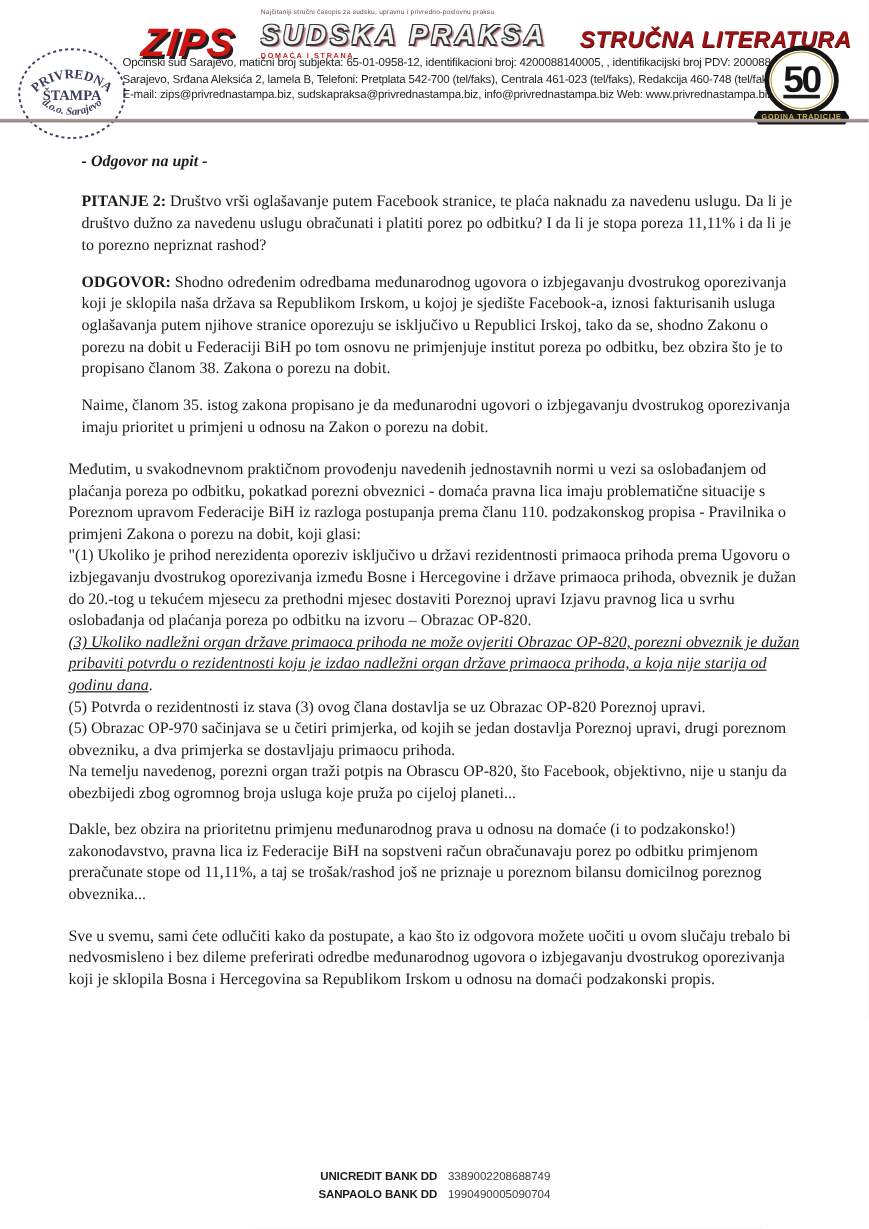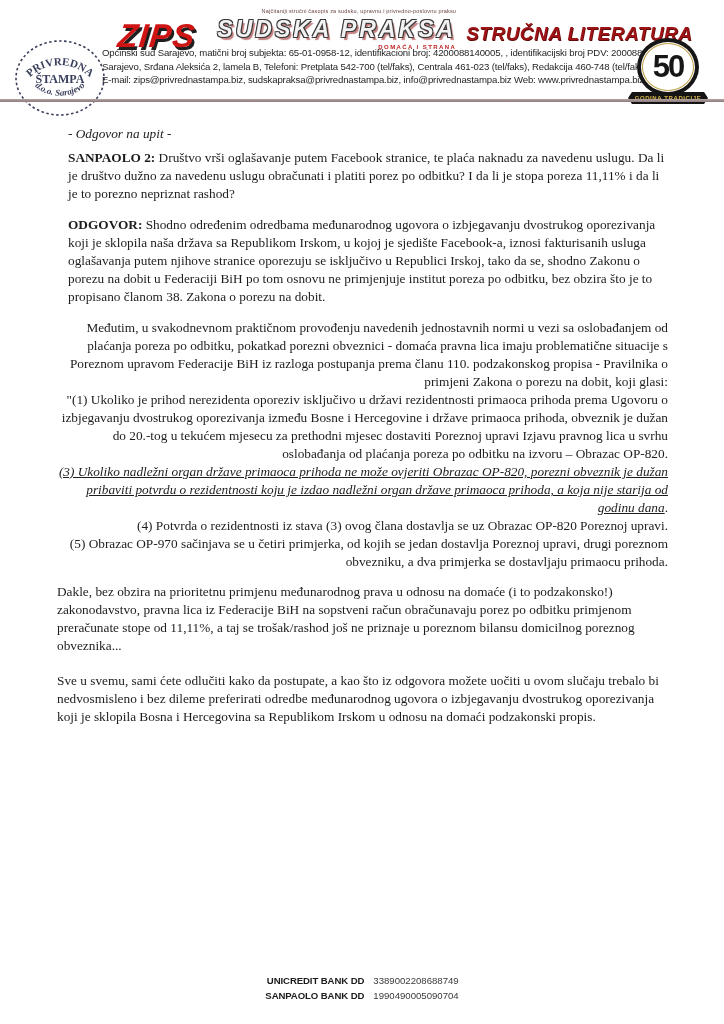--- a/index.html
+++ b/index.html
@@ -25,7 +25,7 @@
     text-shadow:2.5px 2.5px 0 #1f1f1f; transform:skewX(-6deg);
     margin-top:9px; margin-right:22px;
   }
-  .sp-col { display:flex; flex-direction:column; align-items:flex-end; }
+  .sp-col { display:flex; flex-direction:column; align-items:flex-start; }
   .tagline {
     font-family:"Liberation Sans", sans-serif; font-size:5.5px; color:#6b4444;
     letter-spacing:.2px; margin-bottom:2px; white-space:nowrap;

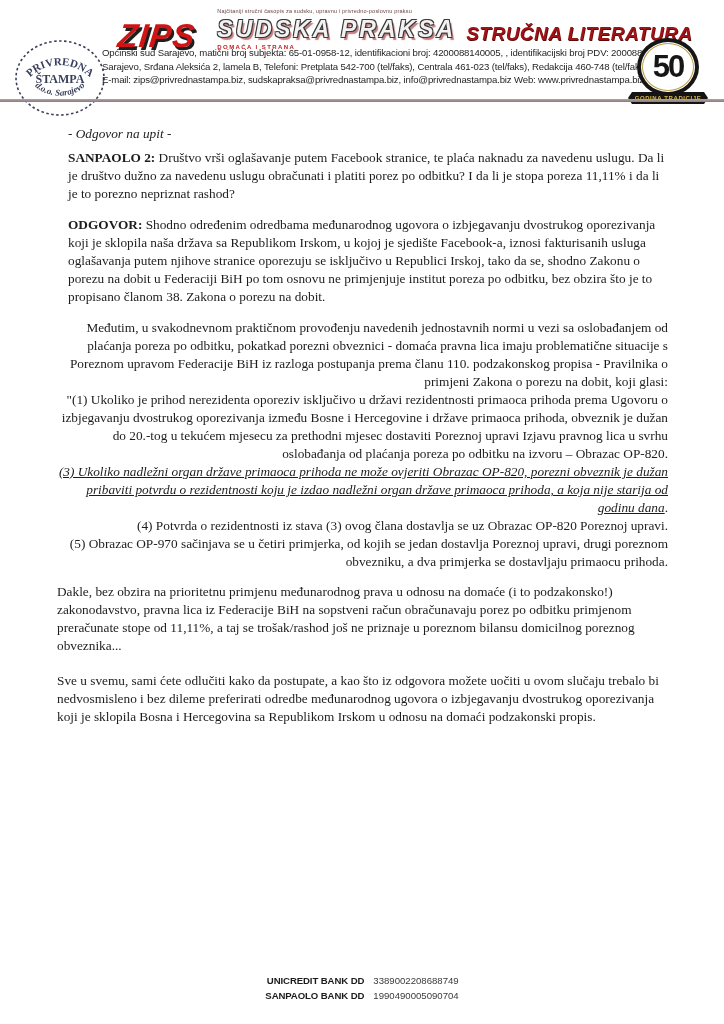--- a/index.html
+++ b/index.html
@@ -43,7 +43,7 @@
   .strucna {
     font-family:"Liberation Sans", sans-serif; font-style:italic; font-weight:700;
     font-size:19px; color:#9e1315; letter-spacing:.5px; white-space:nowrap;
-    margin-top:15px; margin-left:10px; text-shadow:.6px .6px 0 #5c0a0a;
+    margin-top:15px; margin-left:27px; text-shadow:.6px .6px 0 #5c0a0a;
   }
 
   .contact {

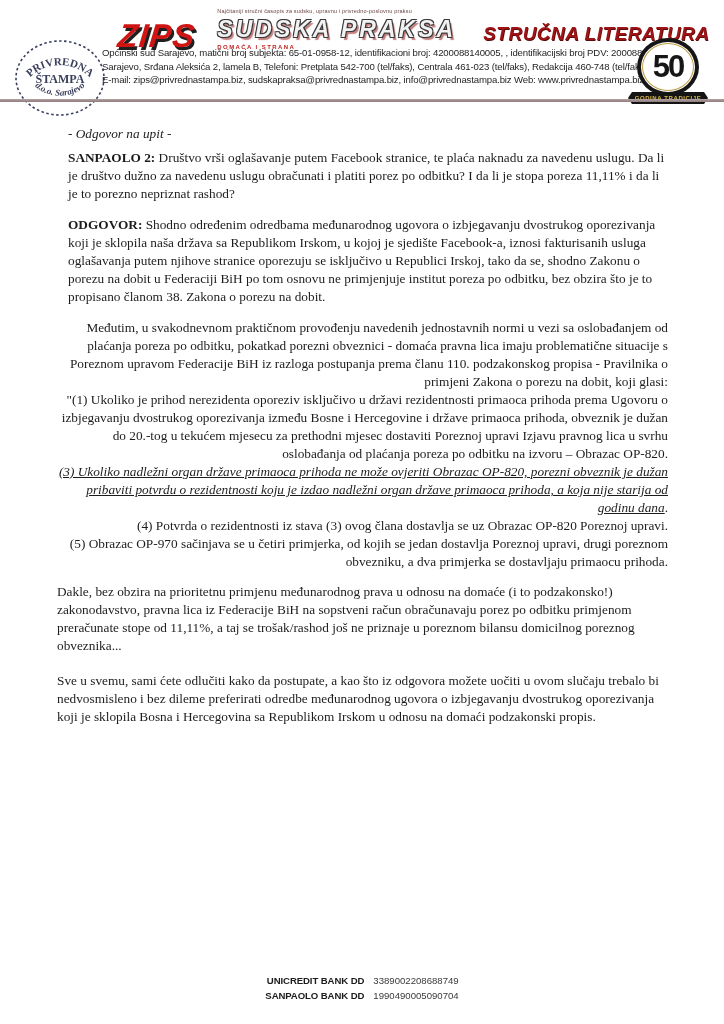--- a/index.html
+++ b/index.html
@@ -55,7 +55,7 @@
   .badge50 { position:absolute; right:16px; top:38px; width:80px; height:70px; }
   .badge50-circle {
     width:62px; height:58px; margin:0 auto; border:4px solid #161616; border-radius:50%;
-    display:flex; align-items:center; justify-content:center; position:relative; background:#fff;
+    display:flex; align-items:center; justify-content:center; position:relative; background:#fff;text-decoration:underline;
   }
   .badge50-inner {
     position:absolute; inset:1px; border:1.4px solid #bfa045; border-radius:50%;

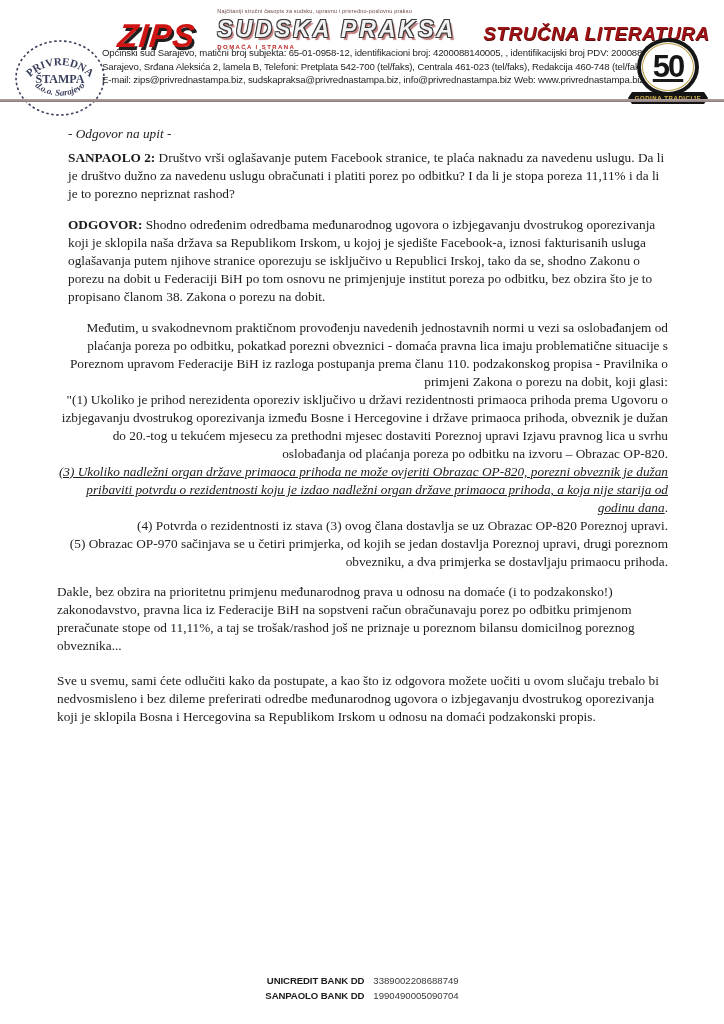--- a/index.html
+++ b/index.html
@@ -75,7 +75,7 @@
   .content { padding:21px 56px 0 57px; font-size:13.3px; line-height:18px; }
   .indented { padding-left:11px; }
   .para { margin:0 0 13px 0; }
-  .heading { font-weight:400; font-style:italic; margin-bottom:6px; }
+  .heading { font-weight:700; font-style:italic; margin-bottom:16px; }
   .lead-bold { font-weight:700; }
   .block p { margin:0;text-align:right; }
   .block { margin-bottom:12px; }

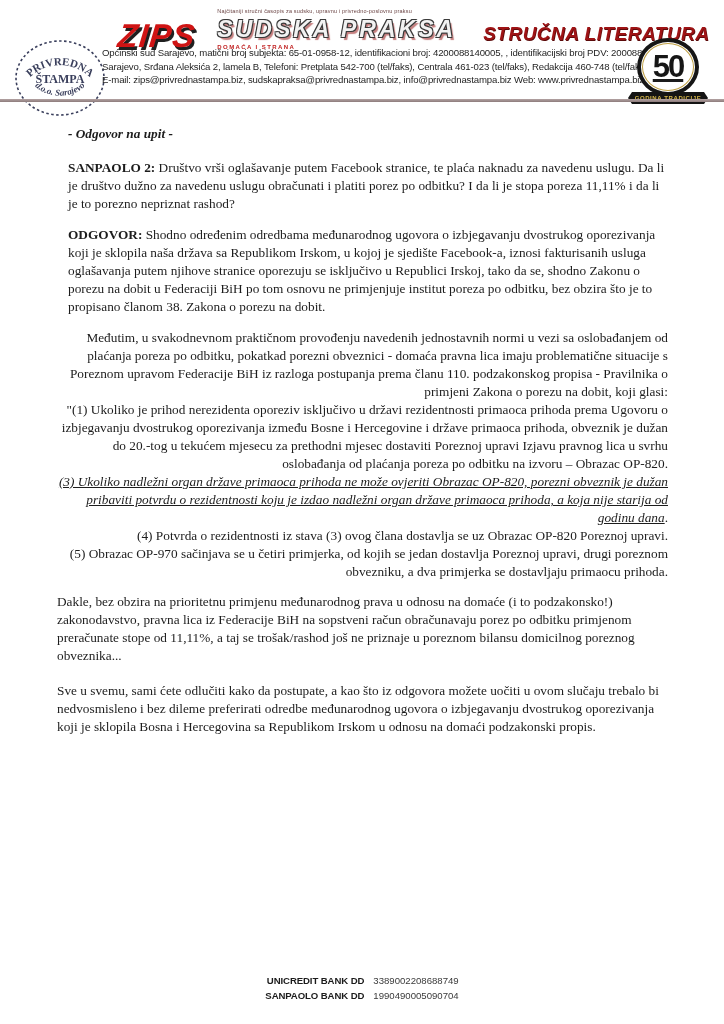--- a/index.html
+++ b/index.html
@@ -144,7 +144,7 @@
     <div class="indented">
       <p class="heading">- Odgovor na upit -</p>
 
-      <p class="para"><span class="lead-bold">SANPAOLO 2:</span><span> Društvo vrši oglašavanje putem Facebook stranice, te plaća naknadu za navedenu uslugu. Da li je društvo dužno za navedenu uslugu obračunati i platiti porez po odbitku? I da li je stopa poreza 11,11% i da li je to porezno nepriznat rashod?</span></p>
+      <p class="para"><span class="lead-bold">PITANJE 2:</span><span> Društvo vrši oglašavanje putem Facebook stranice, te plaća naknadu za navedenu uslugu. Da li je društvo dužno za navedenu uslugu obračunati i platiti porez po odbitku? I da li je stopa poreza 11,11% i da li je to porezno nepriznat rashod?</span></p>
 
       <p class="para"><span class="lead-bold">ODGOVOR:</span><span> Shodno određenim odredbama međunarodnog ugovora o izbjegavanju dvostrukog oporezivanja koji je sklopila naša država sa Republikom Irskom, u kojoj je sjedište Facebook-a, iznosi fakturisanih usluga oglašavanja putem njihove stranice oporezuju se isključivo u Republici Irskoj, tako da se, shodno Zakonu o porezu na dobit u Federaciji BiH po tom osnovu ne primjenjuje institut poreza po odbitku, bez obzira što je to propisano članom 38. Zakona o porezu na dobit.</span></p>
 

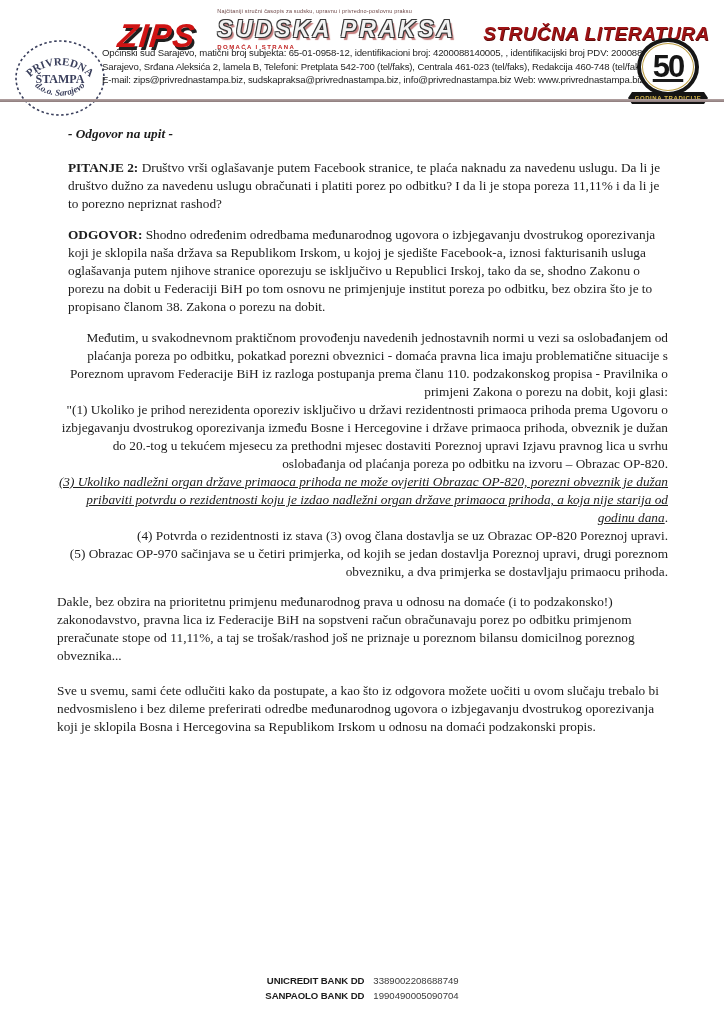--- a/index.html
+++ b/index.html
@@ -148,6 +148,7 @@
 
       <p class="para"><span class="lead-bold">ODGOVOR:</span><span> Shodno određenim odredbama međunarodnog ugovora o izbjegavanju dvostrukog oporezivanja koji je sklopila naša država sa Republikom Irskom, u kojoj je sjedište Facebook-a, iznosi fakturisanih usluga oglašavanja putem njihove stranice oporezuju se isključivo u Republici Irskoj, tako da se, shodno Zakonu o porezu na dobit u Federaciji BiH po tom osnovu ne primjenjuje institut poreza po odbitku, bez obzira što je to propisano članom 38. Zakona o porezu na dobit.</span></p>
 
+      <p class="para gap-lg">Naime, članom 35. istog zakona propisano je da međunarodni ugovori o izbjegavanju dvostrukog oporezivanja imaju prioritet u primjeni u odnosu na Zakon o porezu na dobit.</p>
     </div>
 
     <div class="block">

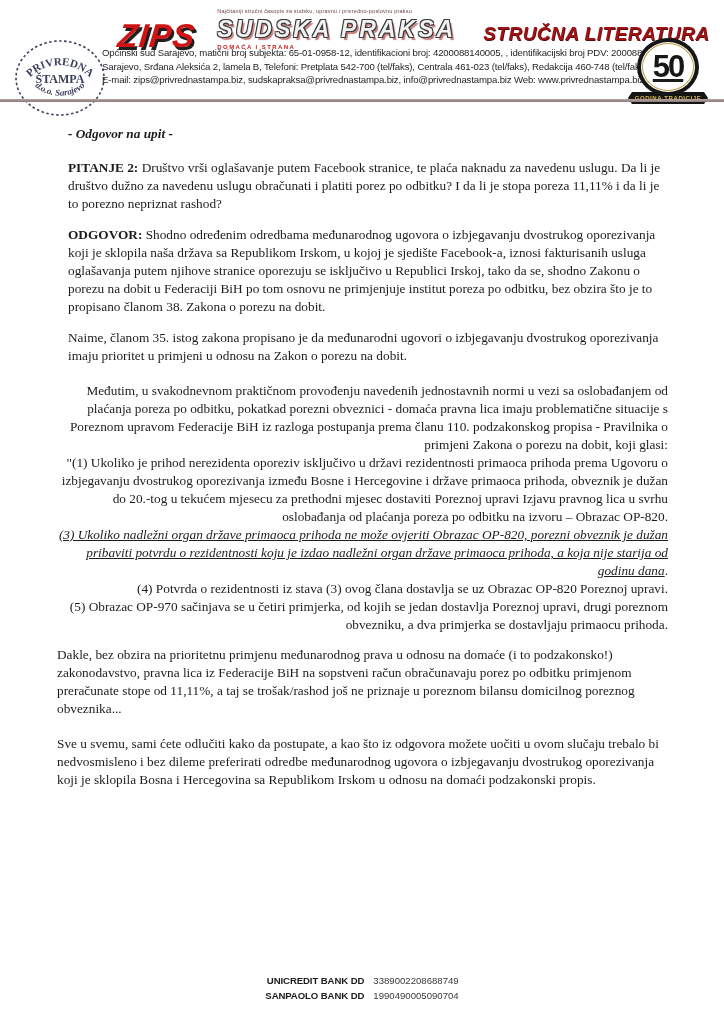--- a/index.html
+++ b/index.html
@@ -77,7 +77,7 @@
   .para { margin:0 0 13px 0; }
   .heading { font-weight:700; font-style:italic; margin-bottom:16px; }
   .lead-bold { font-weight:700; }
-  .block p { margin:0;text-align:right; }
+  .block p { margin:0; }
   .block { margin-bottom:12px; }
   .q3 { font-style:italic; text-decoration:underline; }
   .gap-lg { margin-bottom:17px; }

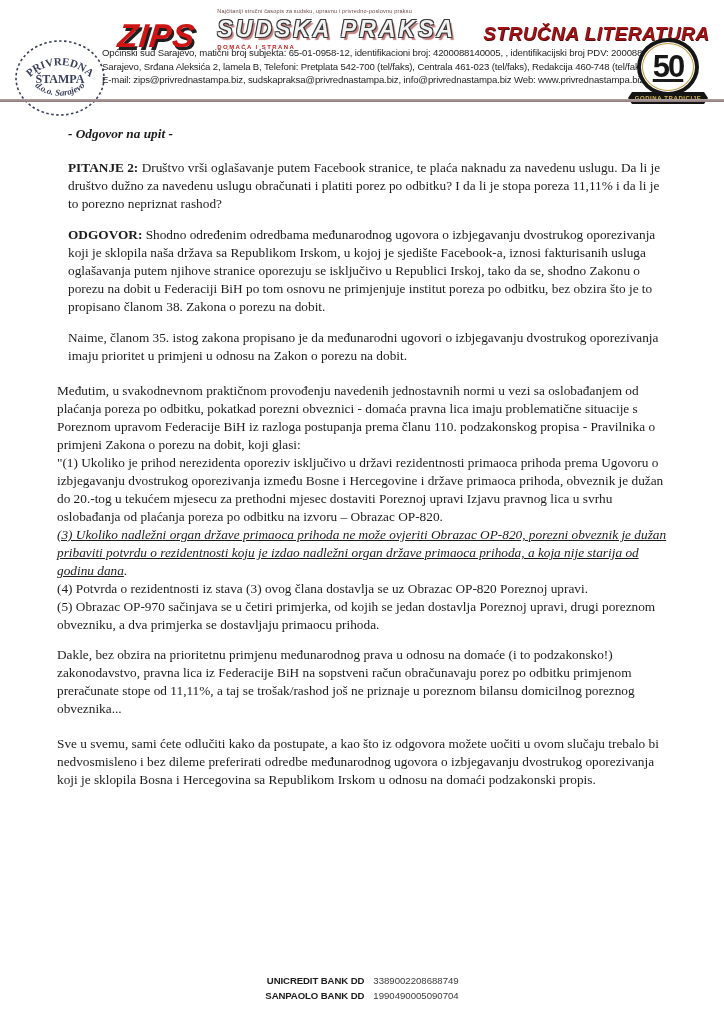--- a/index.html
+++ b/index.html
@@ -155,7 +155,7 @@
       <p>Međutim, u svakodnevnom praktičnom provođenju navedenih jednostavnih normi u vezi sa oslobađanjem od plaćanja poreza po odbitku, pokatkad porezni obveznici - domaća pravna lica imaju problematične situacije s Poreznom upravom Federacije BiH iz razloga postupanja prema članu 110. podzakonskog propisa - Pravilnika o primjeni Zakona o porezu na dobit, koji glasi:</p>
       <p>"(1) Ukoliko je prihod nerezidenta oporeziv isključivo u državi rezidentnosti primaoca prihoda prema Ugovoru o izbjegavanju dvostrukog oporezivanja između Bosne i Hercegovine i države primaoca prihoda, obveznik je dužan do 20.-tog u tekućem mjesecu za prethodni mjesec dostaviti Poreznoj upravi Izjavu pravnog lica u svrhu oslobađanja od plaćanja poreza po odbitku na izvoru – Obrazac OP-820.</p>
       <p><span class="q3">(3) Ukoliko nadležni organ države primaoca prihoda ne može ovjeriti Obrazac OP-820, porezni obveznik je dužan pribaviti potvrdu o rezidentnosti koju je izdao nadležni organ države primaoca prihoda, a koja nije starija od godinu dana</span><span>.</span></p>
-      <p>(4) Potvrda o rezidentnosti iz stava (3) ovog člana dostavlja se uz Obrazac OP-820 Poreznoj upravi.</p>
+      <p>(5) Potvrda o rezidentnosti iz stava (3) ovog člana dostavlja se uz Obrazac OP-820 Poreznoj upravi.</p>
       <p>(5) Obrazac OP-970 sačinjava se u četiri primjerka, od kojih se jedan dostavlja Poreznoj upravi, drugi poreznom obvezniku, a dva primjerka se dostavljaju primaocu prihoda.</p>
     </div>
 

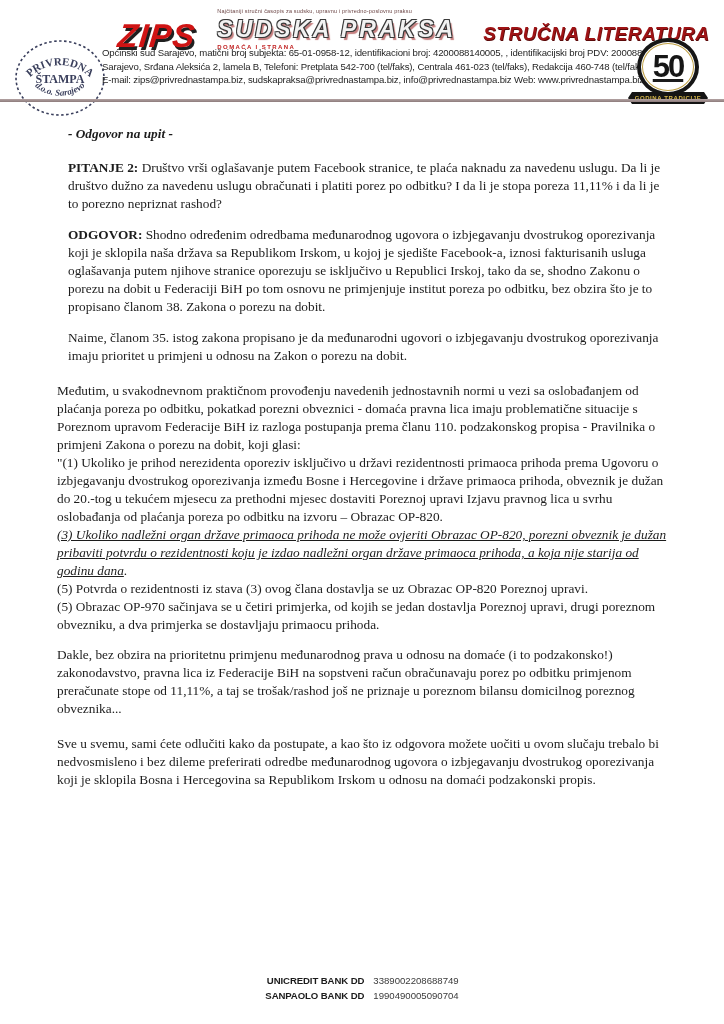--- a/index.html
+++ b/index.html
@@ -157,6 +157,7 @@
       <p><span class="q3">(3) Ukoliko nadležni organ države primaoca prihoda ne može ovjeriti Obrazac OP-820, porezni obveznik je dužan pribaviti potvrdu o rezidentnosti koju je izdao nadležni organ države primaoca prihoda, a koja nije starija od godinu dana</span><span>.</span></p>
       <p>(5) Potvrda o rezidentnosti iz stava (3) ovog člana dostavlja se uz Obrazac OP-820 Poreznoj upravi.</p>
       <p>(5) Obrazac OP-970 sačinjava se u četiri primjerka, od kojih se jedan dostavlja Poreznoj upravi, drugi poreznom obvezniku, a dva primjerka se dostavljaju primaocu prihoda.</p>
+      <p>Na temelju navedenog, porezni organ traži potpis na Obrascu OP-820, što Facebook, objektivno, nije u stanju da obezbijedi zbog ogromnog broja usluga koje pruža po cijeloj planeti...</p>
     </div>
 
     <p class="para gap-lg">Dakle, bez obzira na prioritetnu primjenu međunarodnog prava u odnosu na domaće (i to podzakonsko!) zakonodavstvo, pravna lica iz Federacije BiH na sopstveni račun obračunavaju porez po odbitku primjenom preračunate stope od 11,11%, a taj se trošak/rashod još ne priznaje u poreznom bilansu domicilnog poreznog obveznika...</p>

